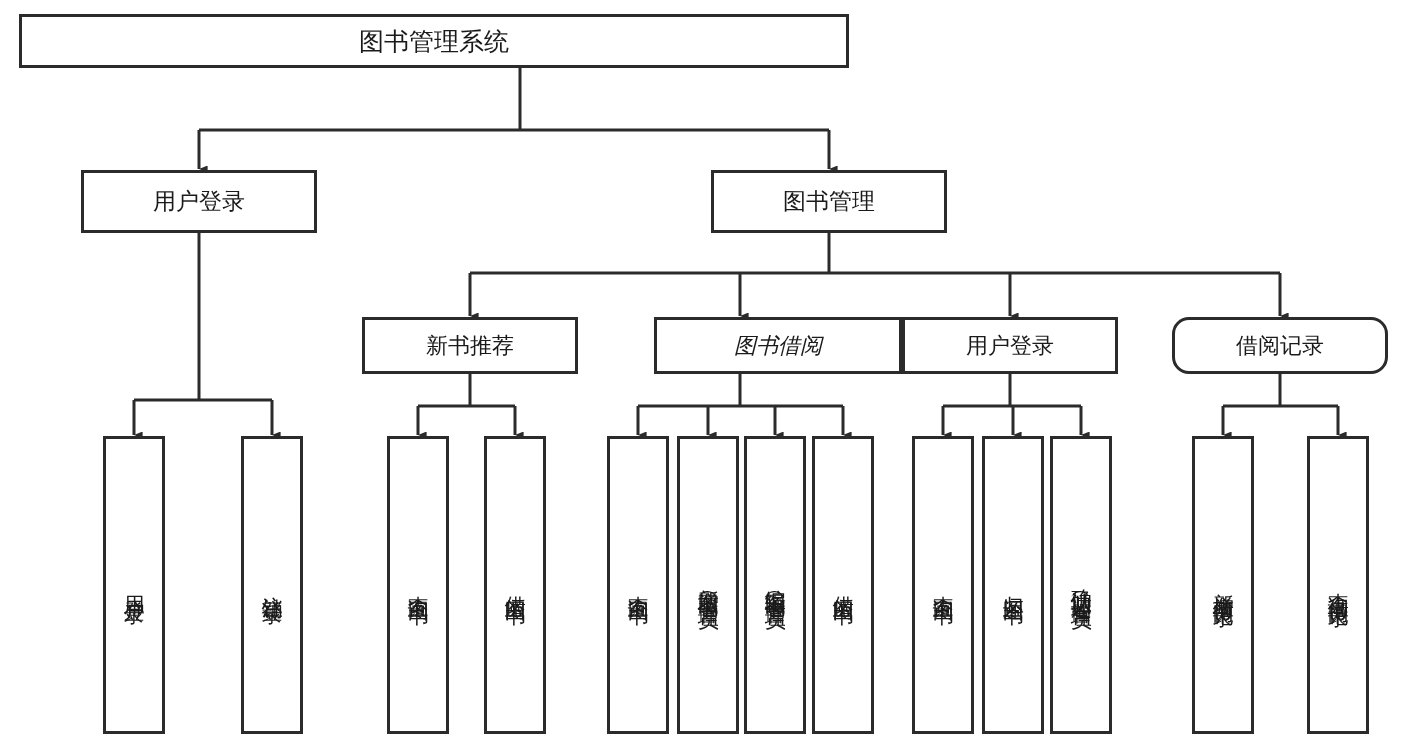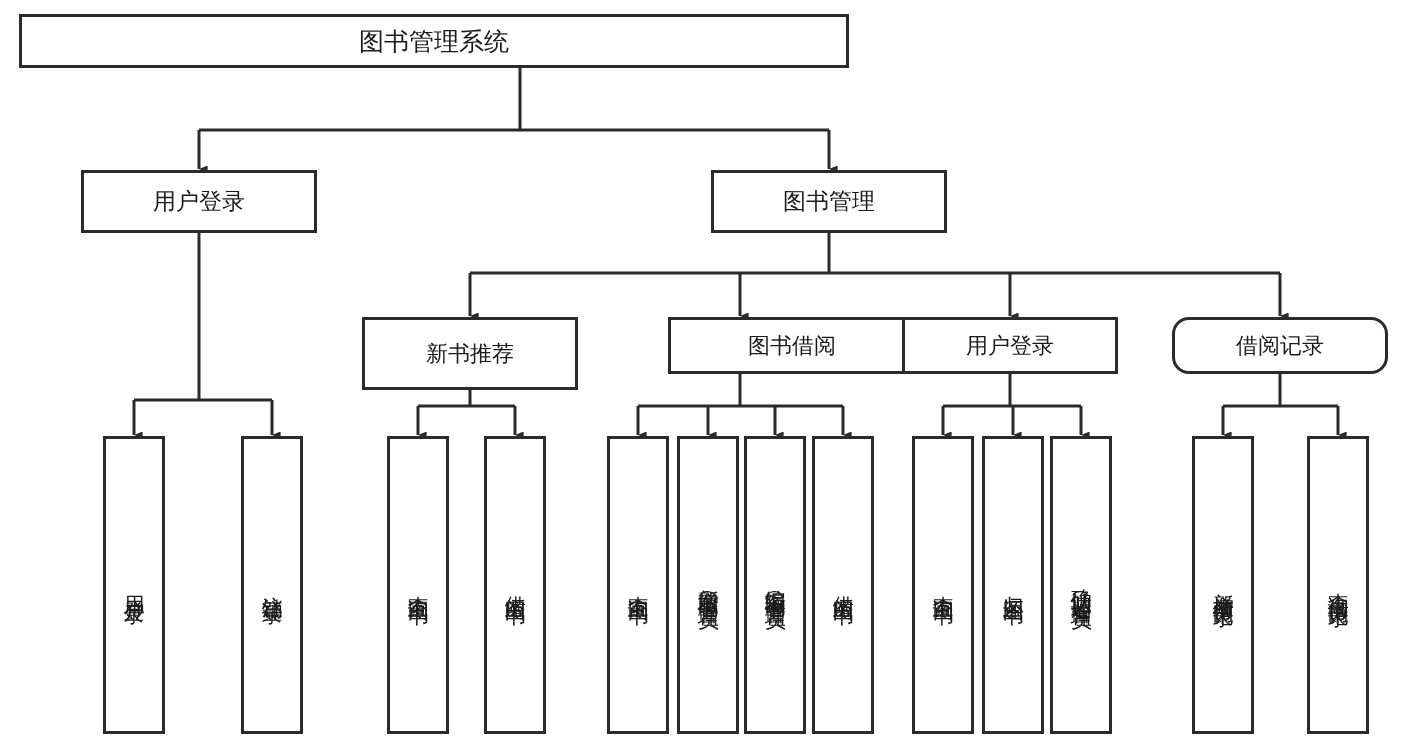--- a/index.html
+++ b/index.html
@@ -128,7 +128,7 @@
       <div class="node level-1" style="left: 711px; top: 170px; width: 236px; height: 63px;">
         <span class="node-label">图书管理</span>
       </div>
-      <div class="node level-2" style="left: 362px; top: 317px; width: 216px; height: 73px;">
+      <div class="node level-2" style="left: 362px; top: 317px; width: 216px; height: 57px;">
         <span class="node-label">新书推荐</span>
       </div>
       <div class="node level-2" style="left: 668px; top: 317px; width: 248px; height: 57px;">

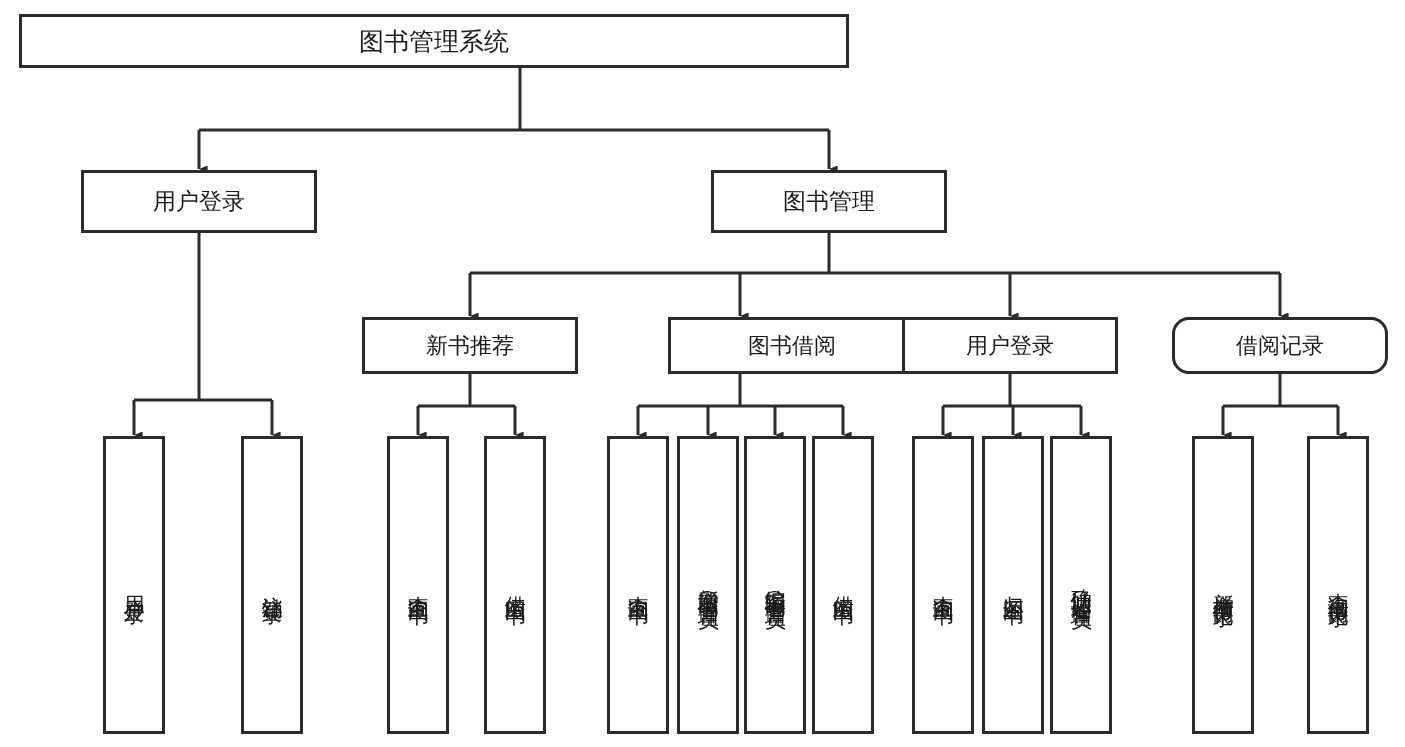--- a/index.html
+++ b/index.html
@@ -131,7 +131,7 @@
       <div class="node level-2" style="left: 362px; top: 317px; width: 216px; height: 57px;">
         <span class="node-label">新书推荐</span>
       </div>
-      <div class="node level-2" style="left: 668px; top: 317px; width: 248px; height: 57px;">
+      <div class="node level-2" style="left: 654px; top: 317px; width: 248px; height: 57px; font-style: italic;">
         <span class="node-label">图书借阅</span>
       </div>
       <div class="node level-2" style="left: 902px; top: 317px; width: 216px; height: 57px;">

